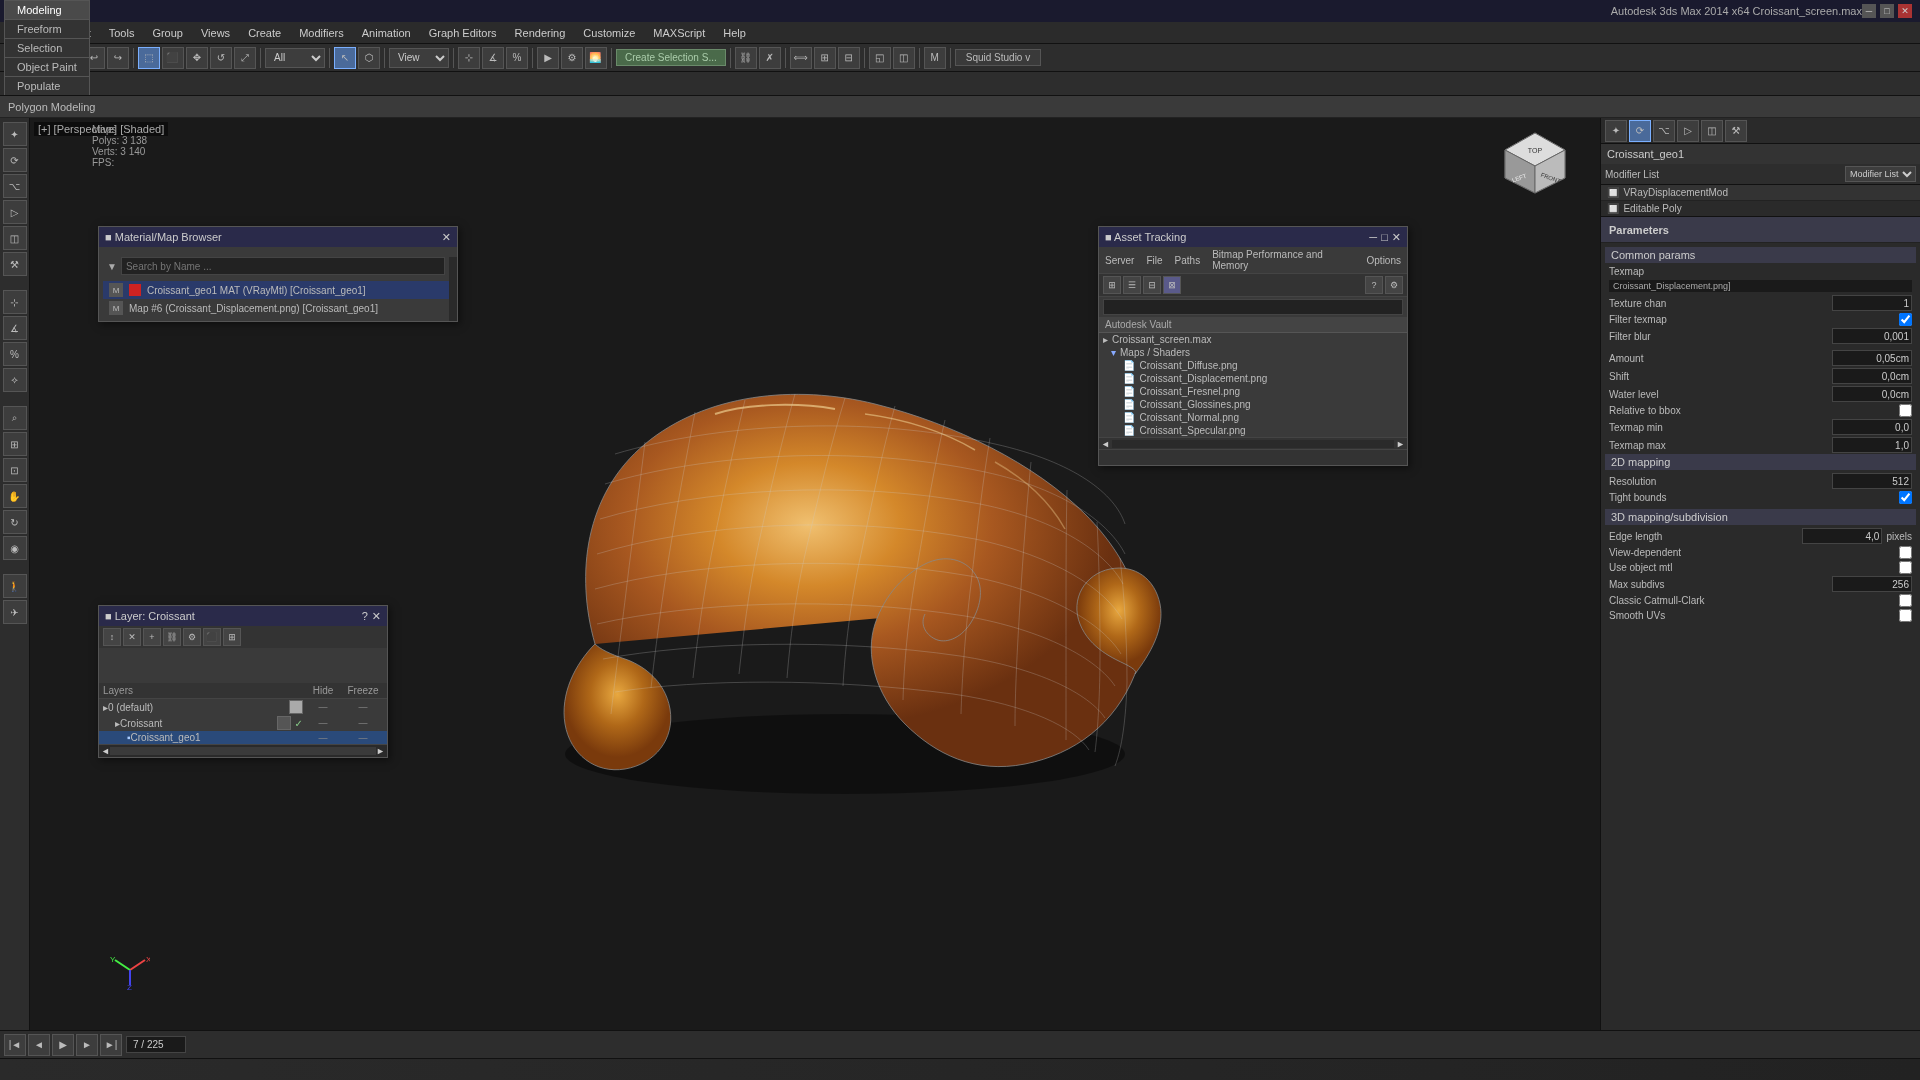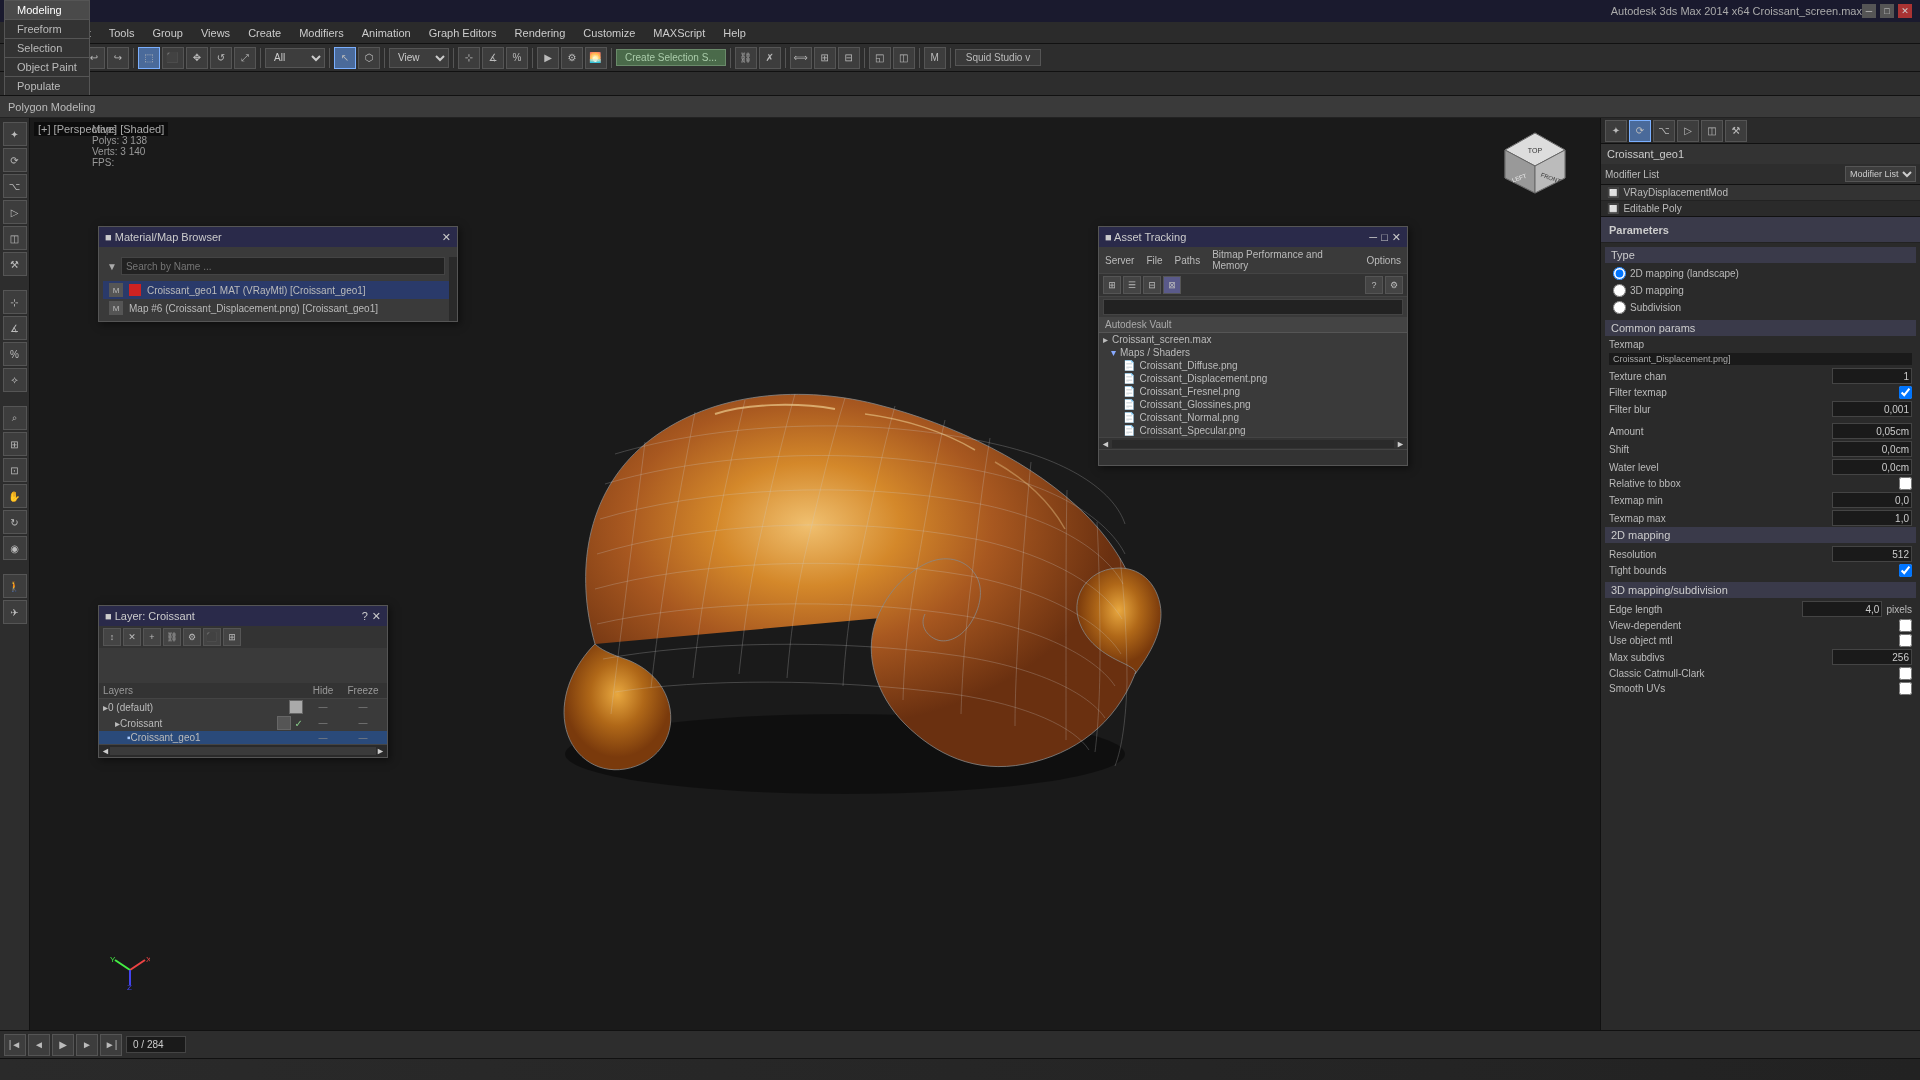--- a/index.html
+++ b/index.html
@@ -554,21 +554,6 @@
     </div>
     <div id="params-panel">
 
-      <div class="param-section">
-        <div class="param-section-title">Type</div>
-        <div class="param-radio" style="padding:2px 8px;">
-          <input type="radio" name="type" checked="" style="">
-          <span>2D mapping (landscape)</span>
-        </div>
-        <div class="param-radio" style="padding:2px 8px;">
-          <input type="radio" name="type" style="">
-          <span>3D mapping</span>
-        </div>
-        <div class="param-radio" style="padding:2px 8px;">
-          <input type="radio" name="type" style="">
-          <span>Subdivision</span>
-        </div>
-      </div>
 
       <div class="param-section">
         <div class="param-section-title">Common params</div>

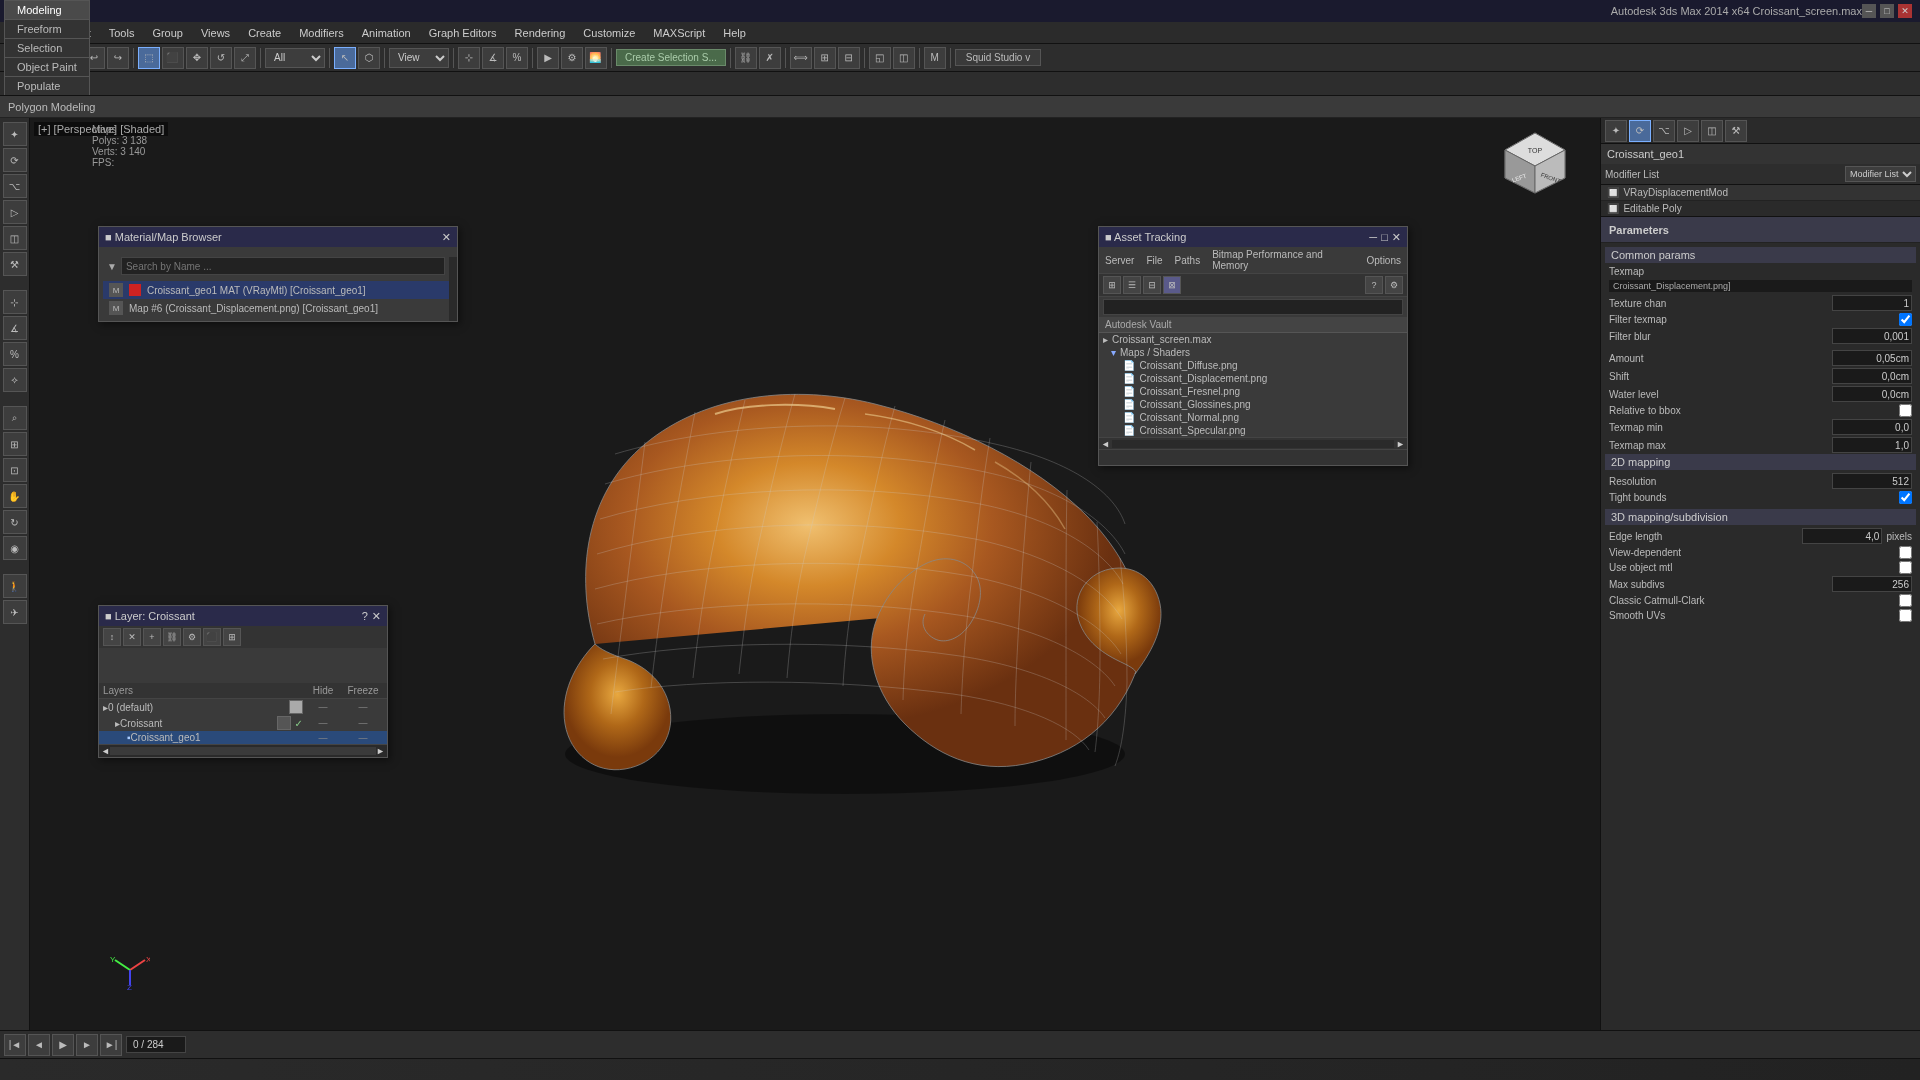--- a/index.html
+++ b/index.html
@@ -653,7 +653,7 @@
     <div class="tb-btn">►|</div>
   </div>
   <div style="display:flex; align-items:center; padding:2px 6px; background:#1a1a1a; border:1px solid #444; min-width:60px; font-size:10px; color:#ccc;">
-    <span>0 / 284</span>
+    <span>7 / 225</span>
   </div>
 </div>
 

